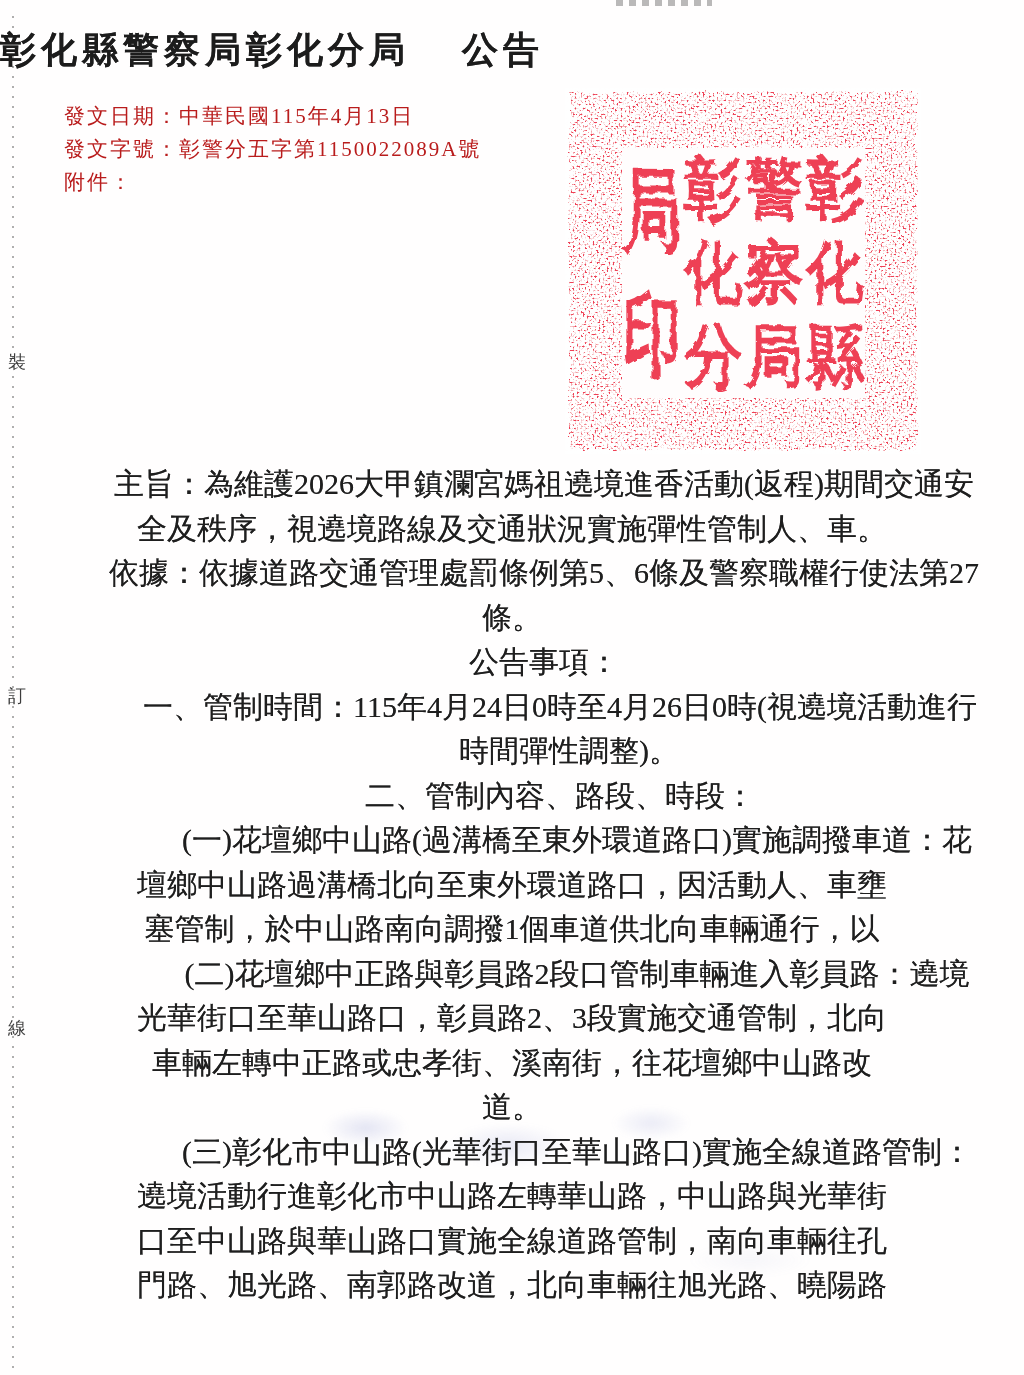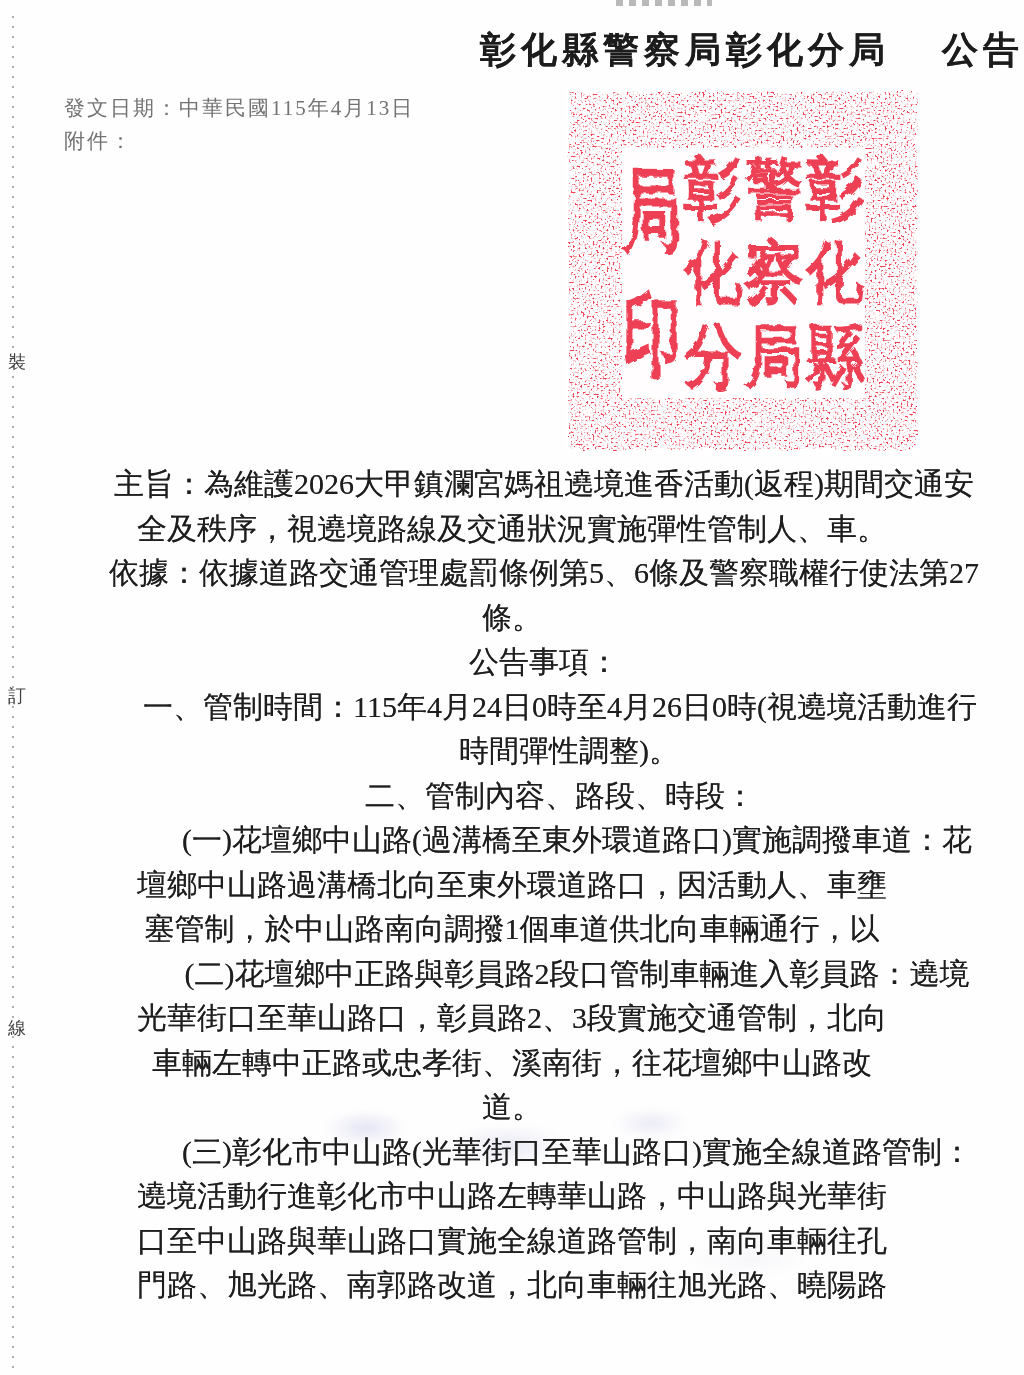--- a/index.html
+++ b/index.html
@@ -22,7 +22,7 @@
   }
   
   .title{
-    position:absolute;top:26px;left:0;width:100%;margin:0;text-align:right;
+    position:absolute;top:26px;left:0;width:100%;margin:0;text-align:left;
     font-size:36px;font-weight:600;letter-spacing:5px;color:#1c1c1c;
     text-shadow:0 0 .5px #444;
   }

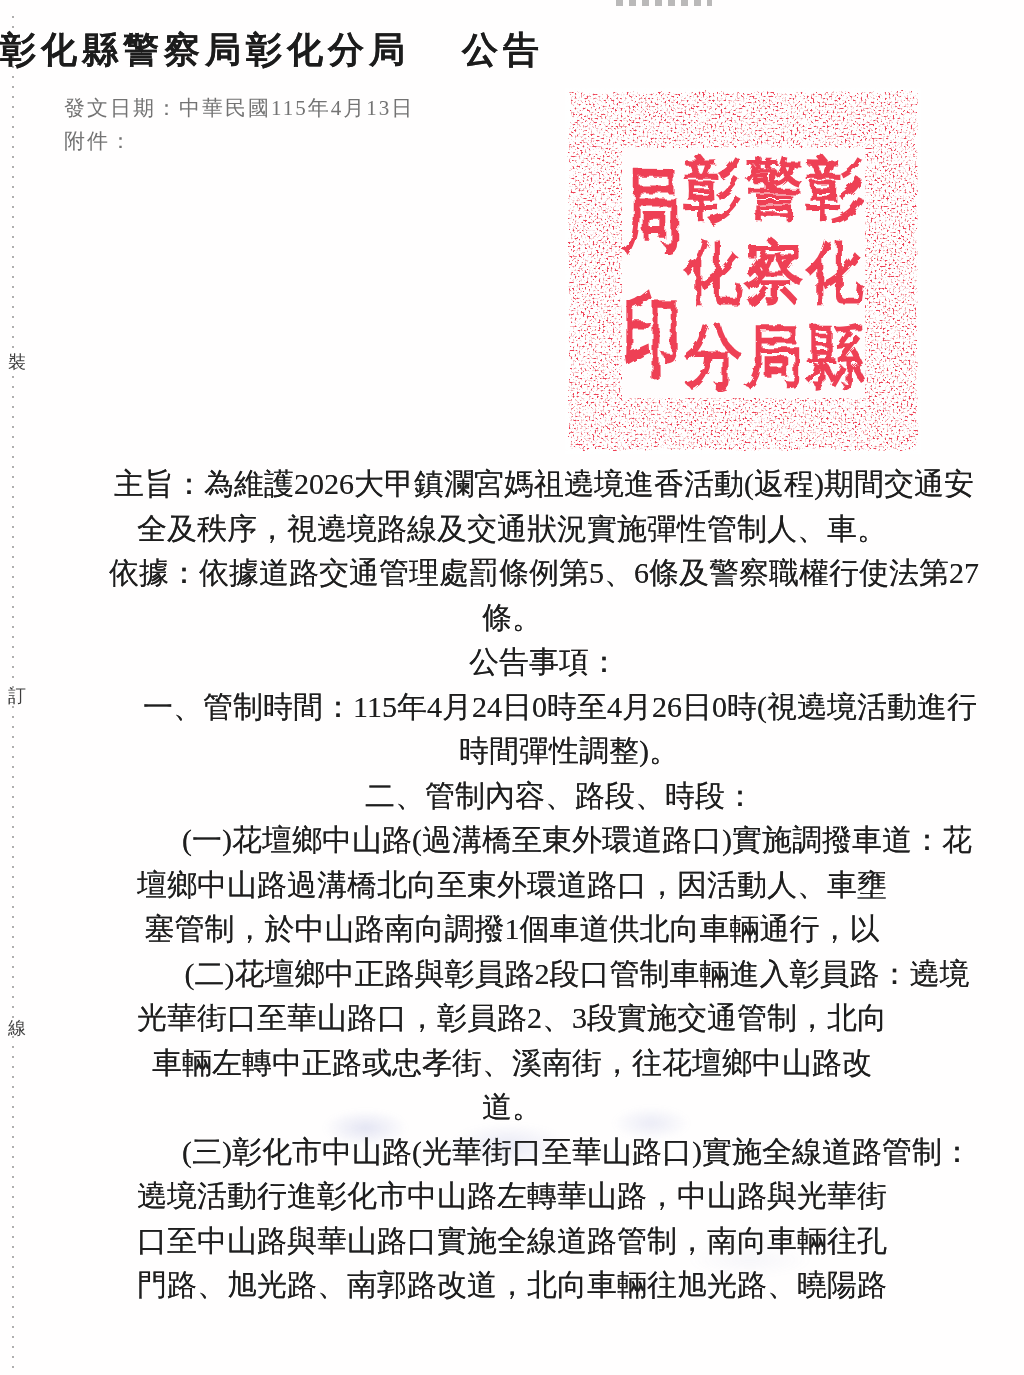--- a/index.html
+++ b/index.html
@@ -28,7 +28,7 @@
   }
   .title-gap{display:inline-block;width:52px;}
   
-  .meta{position:absolute;top:92px;left:64px;font-size:21px;line-height:33px;letter-spacing:2px;color:#737373;}
+  .meta{position:absolute;top:100px;left:64px;font-size:21px;line-height:33px;letter-spacing:2px;color:#b91c1c;}
   .meta-row{white-space:pre;}
   
   .seal{position:absolute;left:565px;top:88px;width:356px;height:366px;}

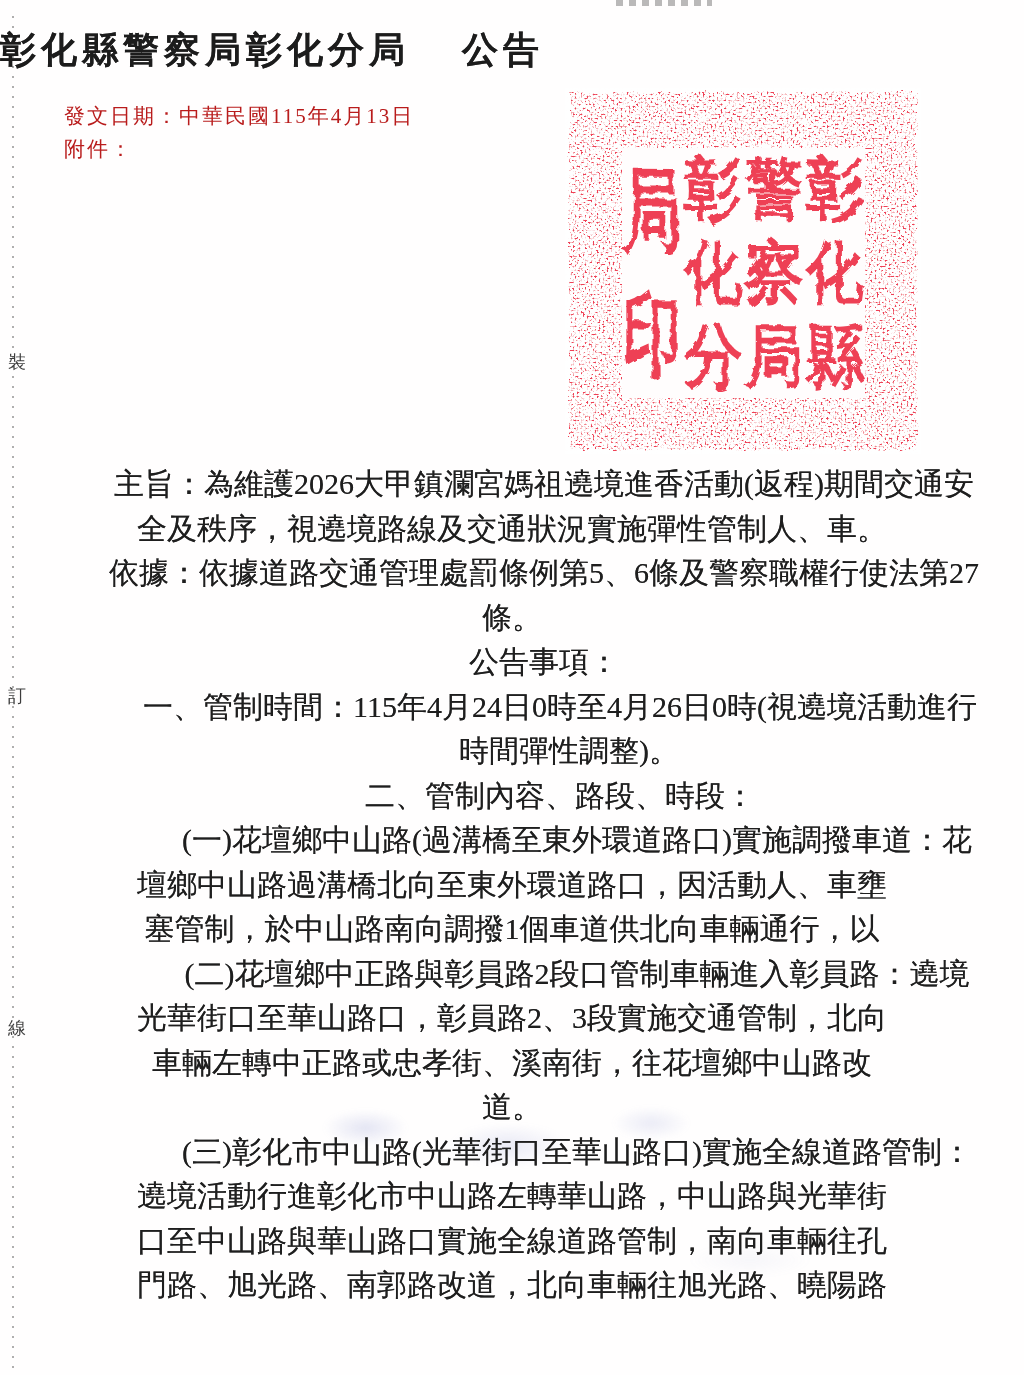--- a/index.html
+++ b/index.html
@@ -68,6 +68,7 @@
 
   <div class="meta" id="metaRows">
       <div class="meta-row"><span>發文日期：</span><span>中華民國115年4月13日</span></div>
+      <div class="meta-row"><span>發文字號：</span><span>彰警分五字第1150022089A號</span></div>
       <div class="meta-row"><span>附件：</span><span></span></div>
     </div>
 

